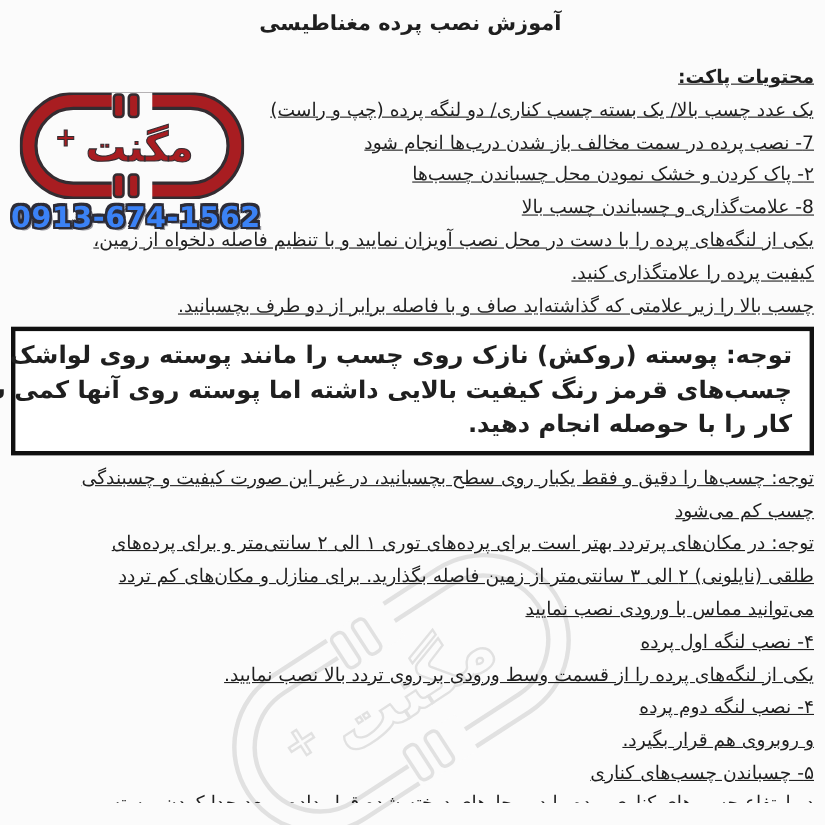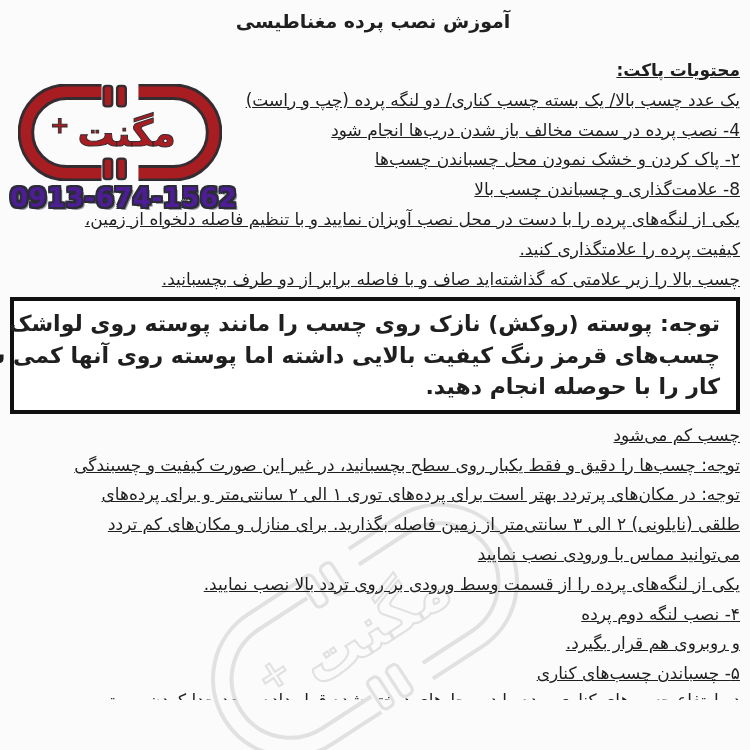--- a/index.html
+++ b/index.html
@@ -93,7 +93,7 @@
   <div class="content">
     <div class="line bold">محتویات پاکت:</div>
     <div class="line">یک عدد چسب بالا/ یک بسته چسب کناری/ دو لنگه پرده (چپ و راست)</div>
-    <div class="line">4- نصب پرده در سمت مخالف باز شدن درب‌ها انجام شود</div>
+    <div class="line">7- نصب پرده در سمت مخالف باز شدن درب‌ها انجام شود</div>
     <div class="line">۲- پاک کردن و خشک نمودن محل چسباندن چسب‌ها</div>
     <div class="line">8- علامت‌گذاری و چسباندن چسب بالا</div>
     <div class="line">یکی از لنگه‌های پرده را با دست در محل نصب آویزان نمایید و با تنظیم فاصله دلخواه از زمین،</div>

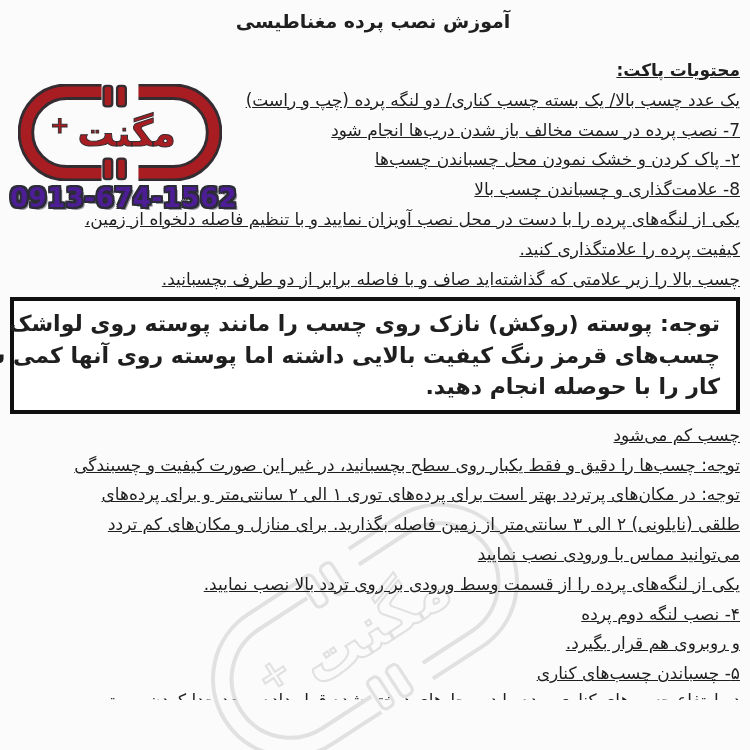--- a/index.html
+++ b/index.html
@@ -36,7 +36,7 @@
   .logo-svg{display:block;margin:0 auto;}
   .phone{
     margin-top:2px;font-size:26px;font-weight:bold;letter-spacing:.5px;
-    color:#4c1d95;
+    color:#3b82f6;
     text-shadow:
       -2px -2px 0 #2c2c38, 2px -2px 0 #2c2c38,
       -2px  2px 0 #2c2c38, 2px  2px 0 #2c2c38,

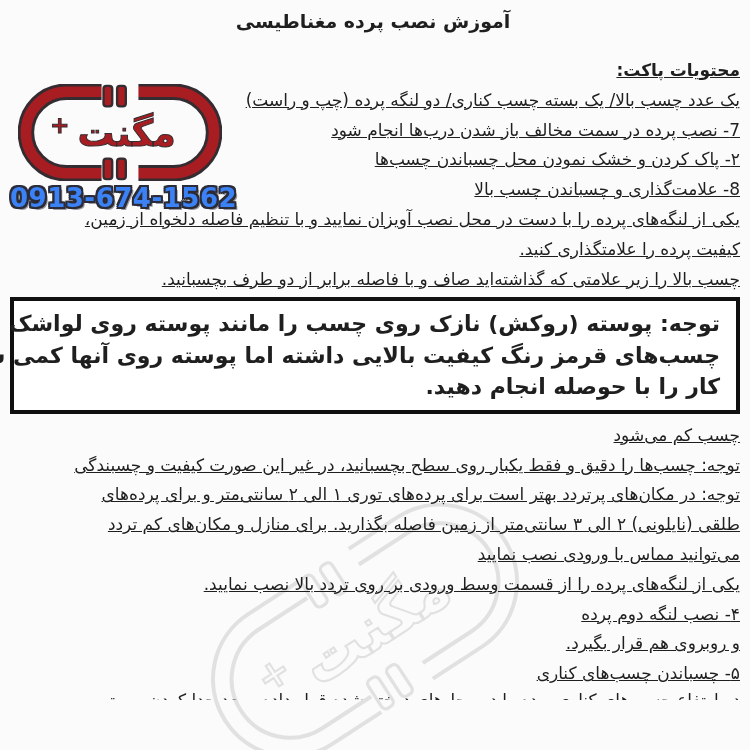--- a/index.html
+++ b/index.html
@@ -106,8 +106,8 @@
       <div class="nline">کار را با حوصله انجام دهید.</div>
     </div>
 
+    <div class="line">توجه: چسب‌ها را دقیق و فقط یکبار روی سطح بچسبانید، در غیر این صورت کیفیت و چسبندگی</div>
     <div class="line">چسب کم می‌شود</div>
-    <div class="line">توجه: چسب‌ها را دقیق و فقط یکبار روی سطح بچسبانید، در غیر این صورت کیفیت و چسبندگی</div>
     <div class="line">توجه: در مکان‌های پرتردد بهتر است برای پرده‌های توری ۱ الی ۲ سانتی‌متر و برای پرده‌های</div>
     <div class="line">طلقی (نایلونی) ۲ الی ۳ سانتی‌متر از زمین فاصله بگذارید. برای منازل و مکان‌های کم تردد</div>
     <div class="line">می‌توانید مماس با ورودی نصب نمایید</div>

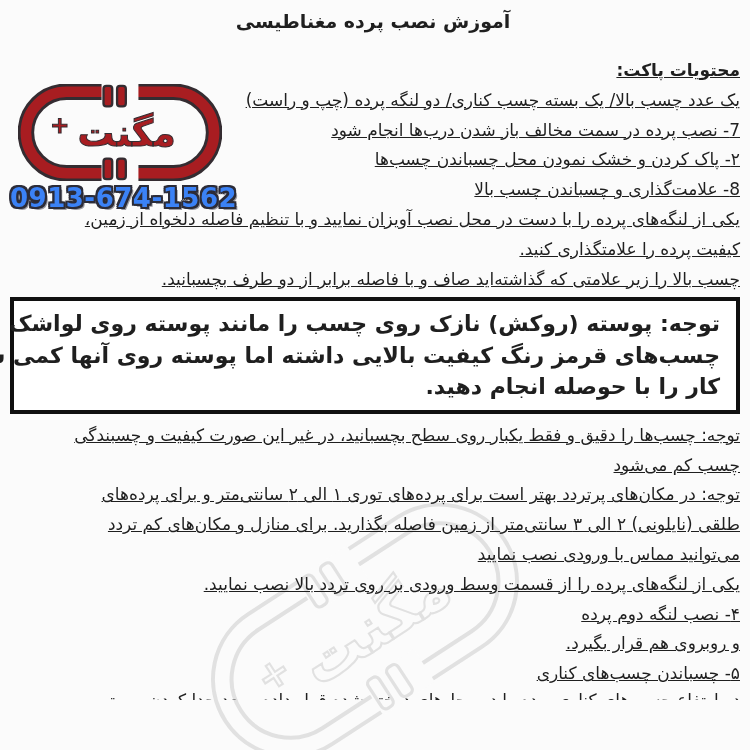--- a/index.html
+++ b/index.html
@@ -111,6 +111,7 @@
     <div class="line">توجه: در مکان‌های پرتردد بهتر است برای پرده‌های توری ۱ الی ۲ سانتی‌متر و برای پرده‌های</div>
     <div class="line">طلقی (نایلونی) ۲ الی ۳ سانتی‌متر از زمین فاصله بگذارید. برای منازل و مکان‌های کم تردد</div>
     <div class="line">می‌توانید مماس با ورودی نصب نمایید</div>
+    <div class="line">۴- نصب لنگه اول پرده</div>
     <div class="line">یکی از لنگه‌های پرده را از قسمت وسط ورودی بر روی تردد بالا نصب نمایید.</div>
     <div class="line">۴- نصب لنگه دوم پرده</div>
     <div class="line">و روبروی هم قرار بگیرد.</div>

